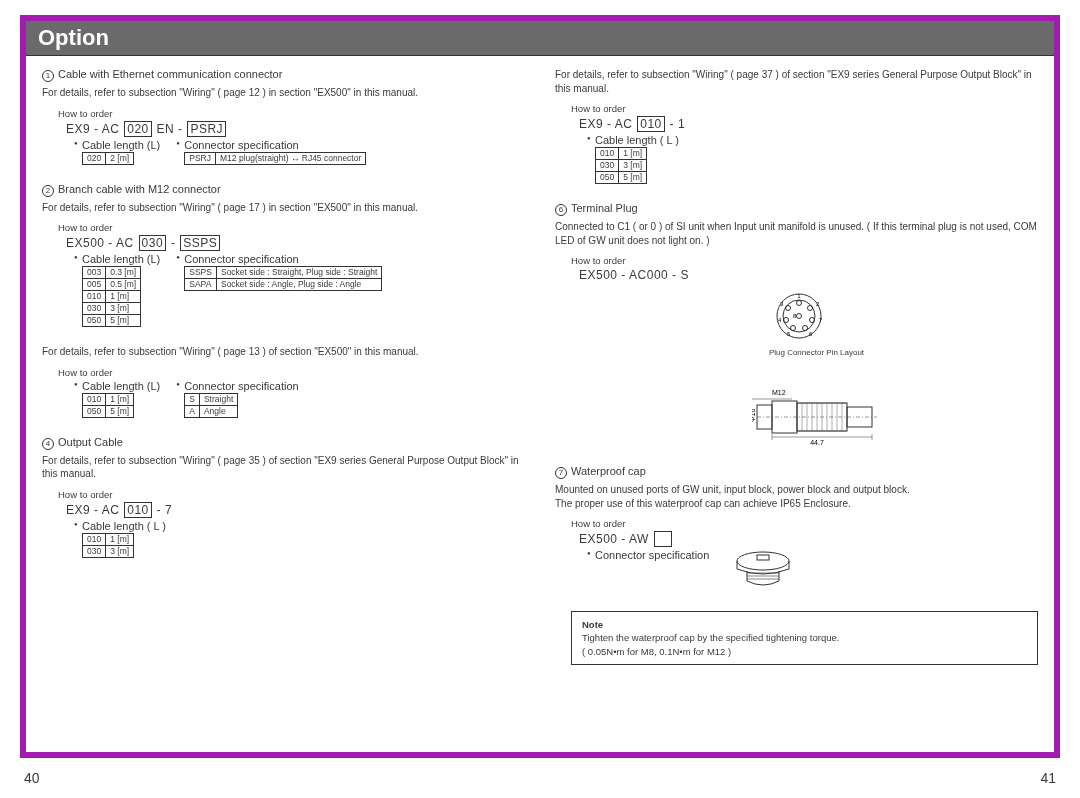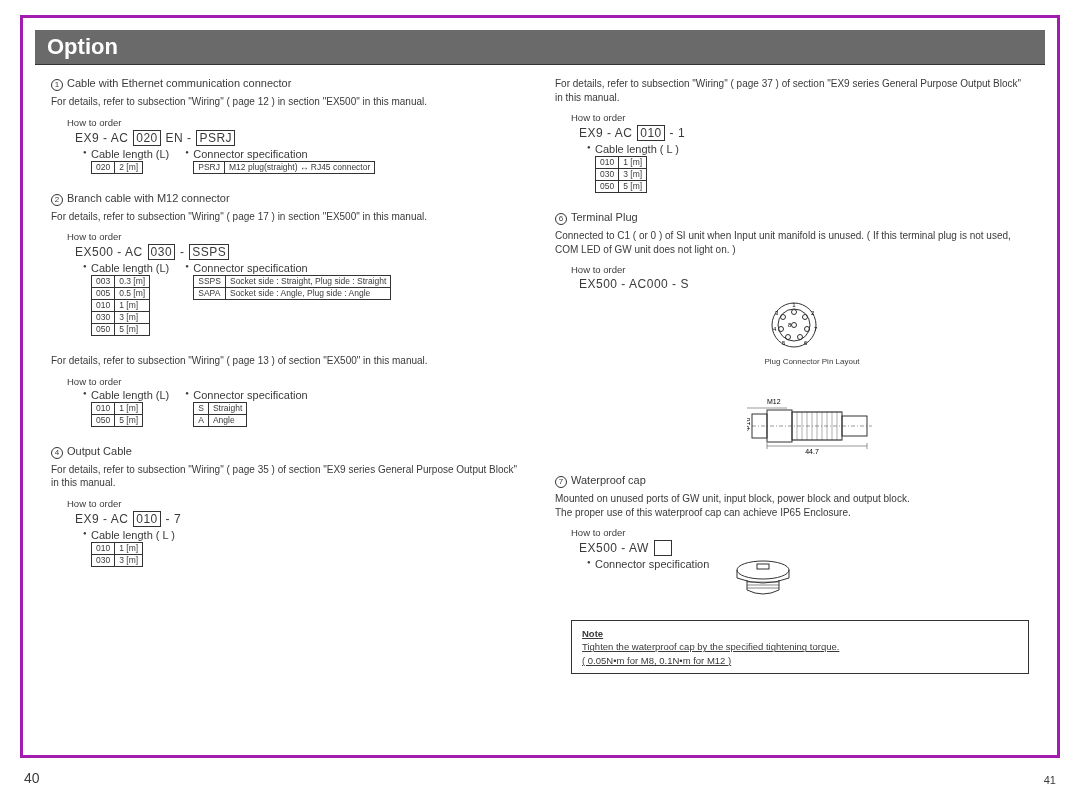--- a/index.html
+++ b/index.html
@@ -13,10 +13,10 @@
     position: relative;
   }
   .page-frame {
-    border: 3px solid #a21caf;
+    border: 6px solid #a21caf;
     position: absolute;
     left: 20px; right: 20px; top: 15px; bottom: 40px;
-    padding: 12px;
+    padding: 0;
   }
   .title-bar {
     background: #6a6a6a;

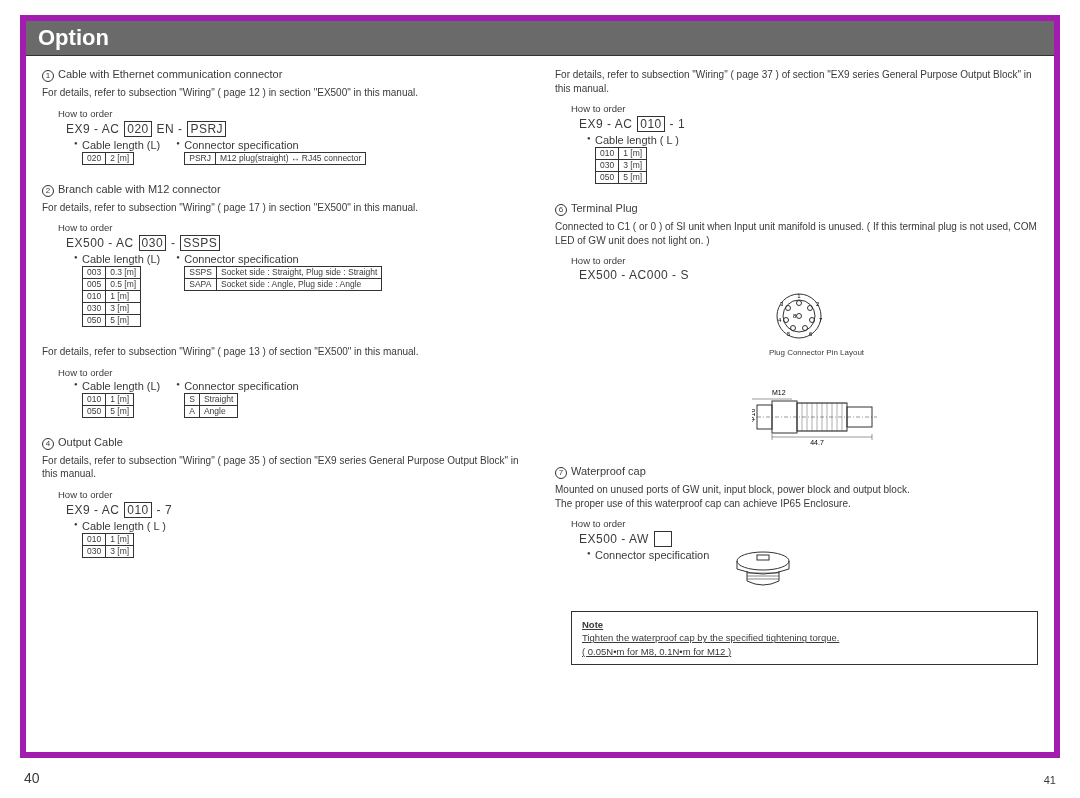--- a/index.html
+++ b/index.html
@@ -109,7 +109,6 @@
     margin-top: 10px;
     margin-left: 16px;
     line-height: 1.4;
-    text-decoration: underline;
   }
   .note-box .note-t { font-weight: bold; }
   .page-num-left {

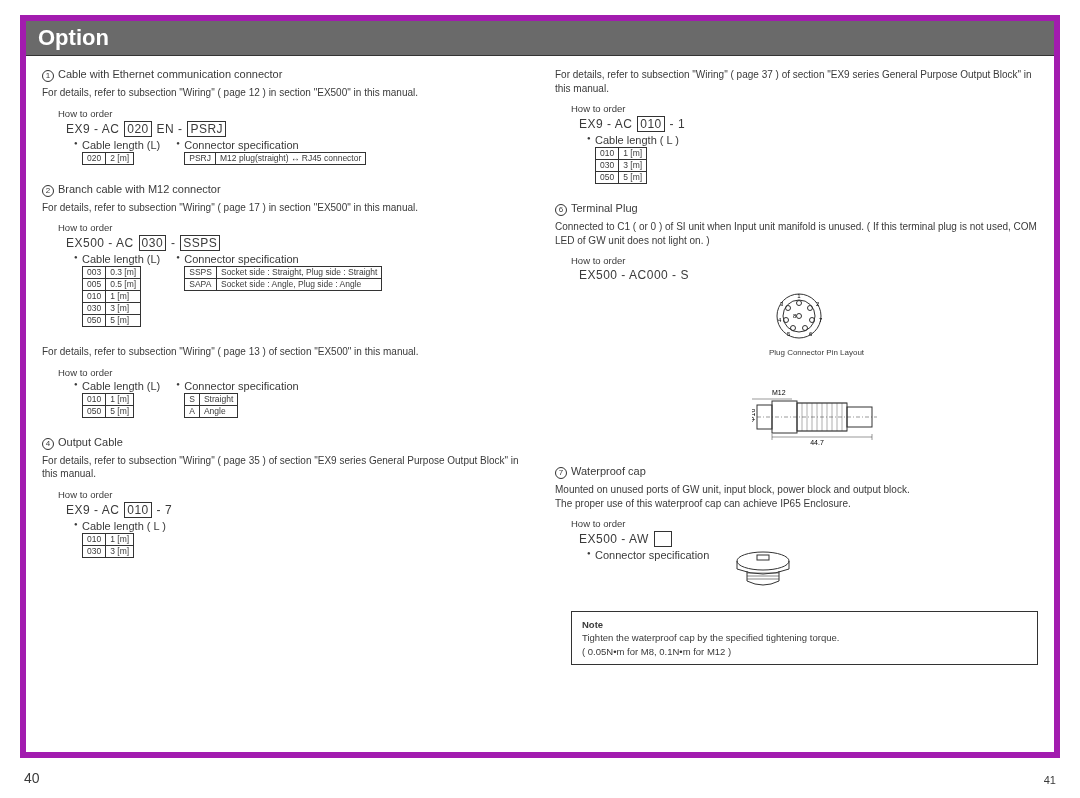--- a/index.html
+++ b/index.html
@@ -119,7 +119,7 @@
   .page-num-right {
     position: absolute;
     right: 24px; bottom: 12px;
-    font-size: 11px;
+    font-size: 14px;
   }
   svg { display: block; }
 </style>

